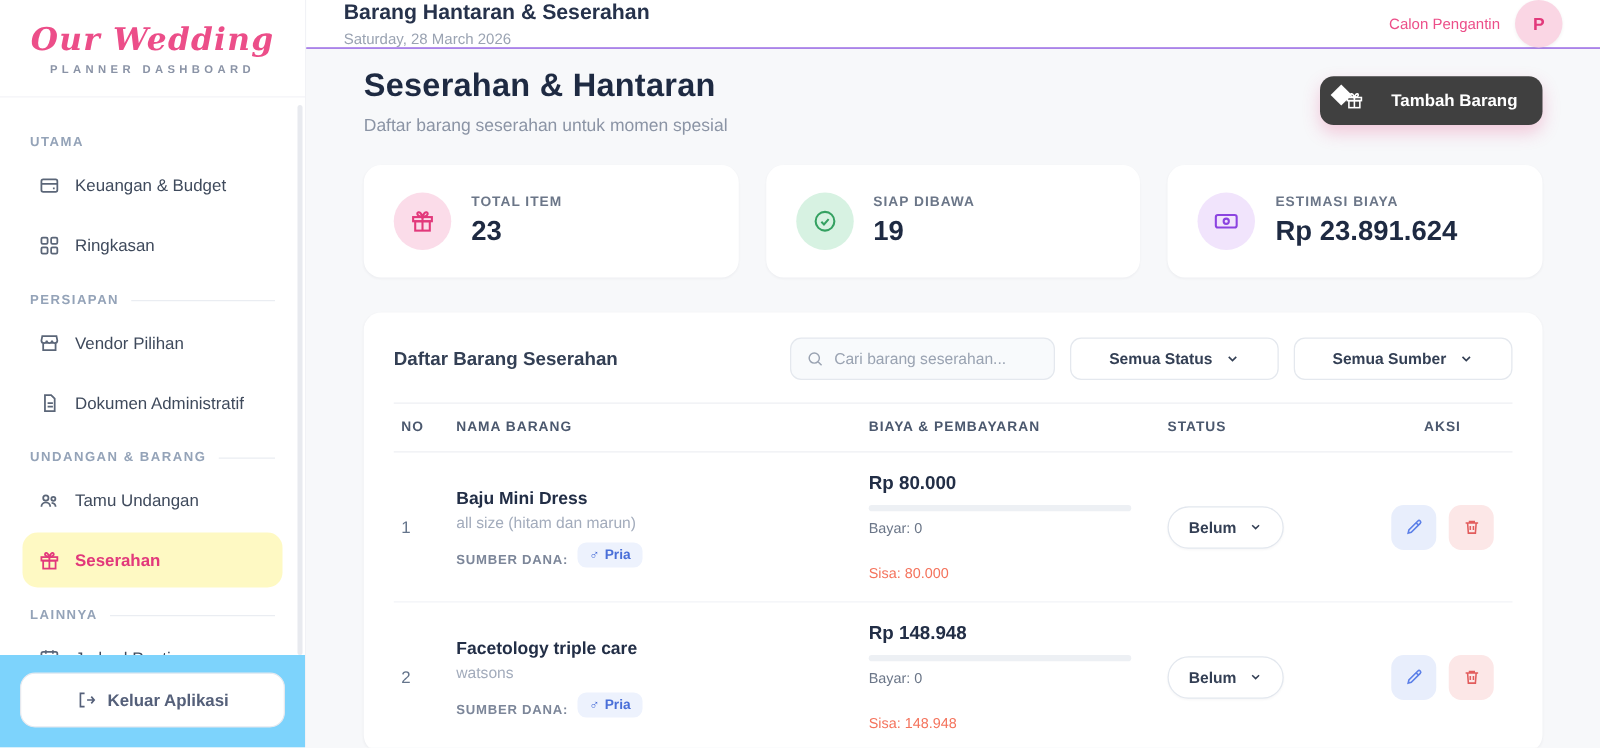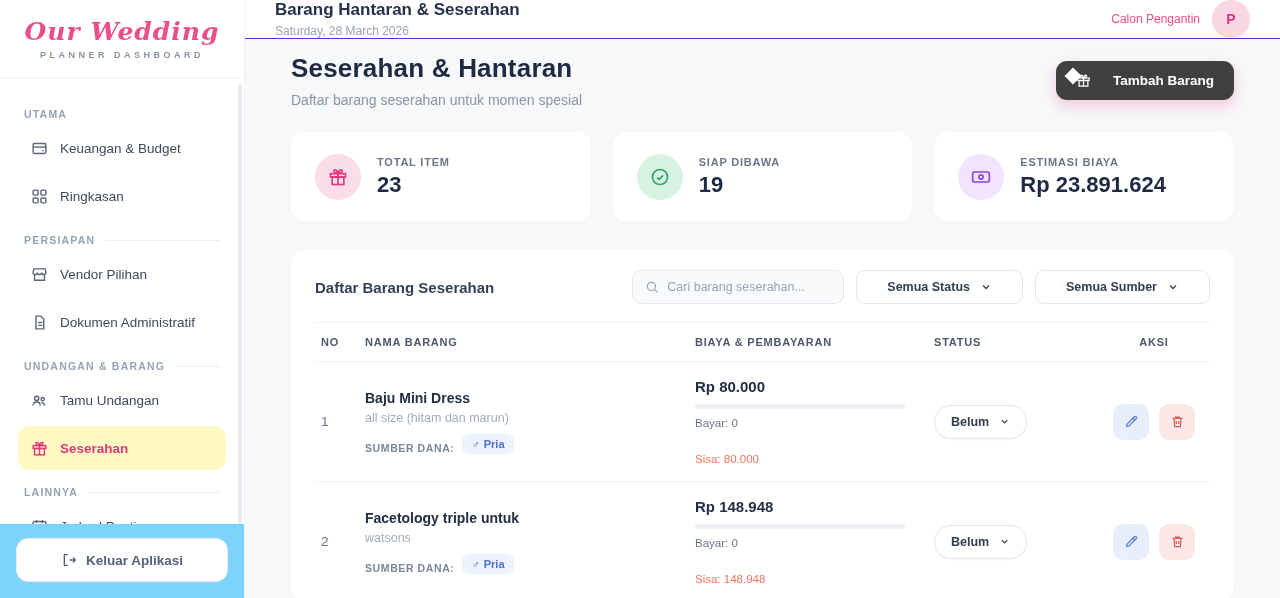--- a/index.html
+++ b/index.html
@@ -451,7 +451,7 @@
       <div class="grid-row trow">
         <div class="row-no">2</div>
         <div>
-          <div class="item-name">Facetology triple untuk</div>
+          <div class="item-name">Facetology triple care</div>
           <div class="item-desc">watsons</div>
           <div class="sumber-line">
             <span class="sumber-label">SUMBER DANA:</span>

